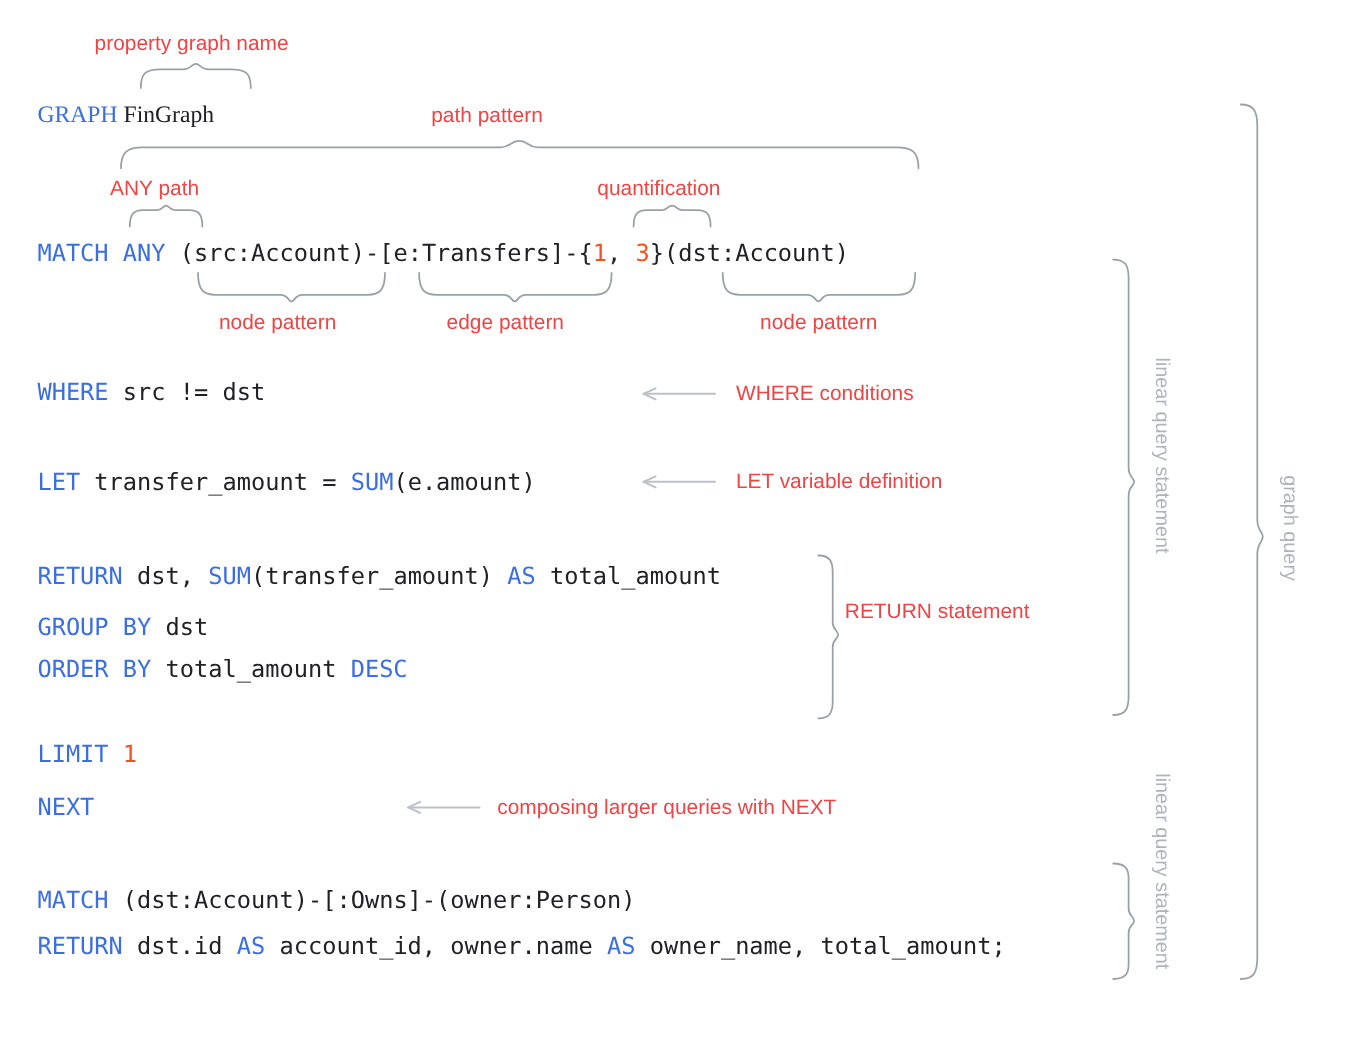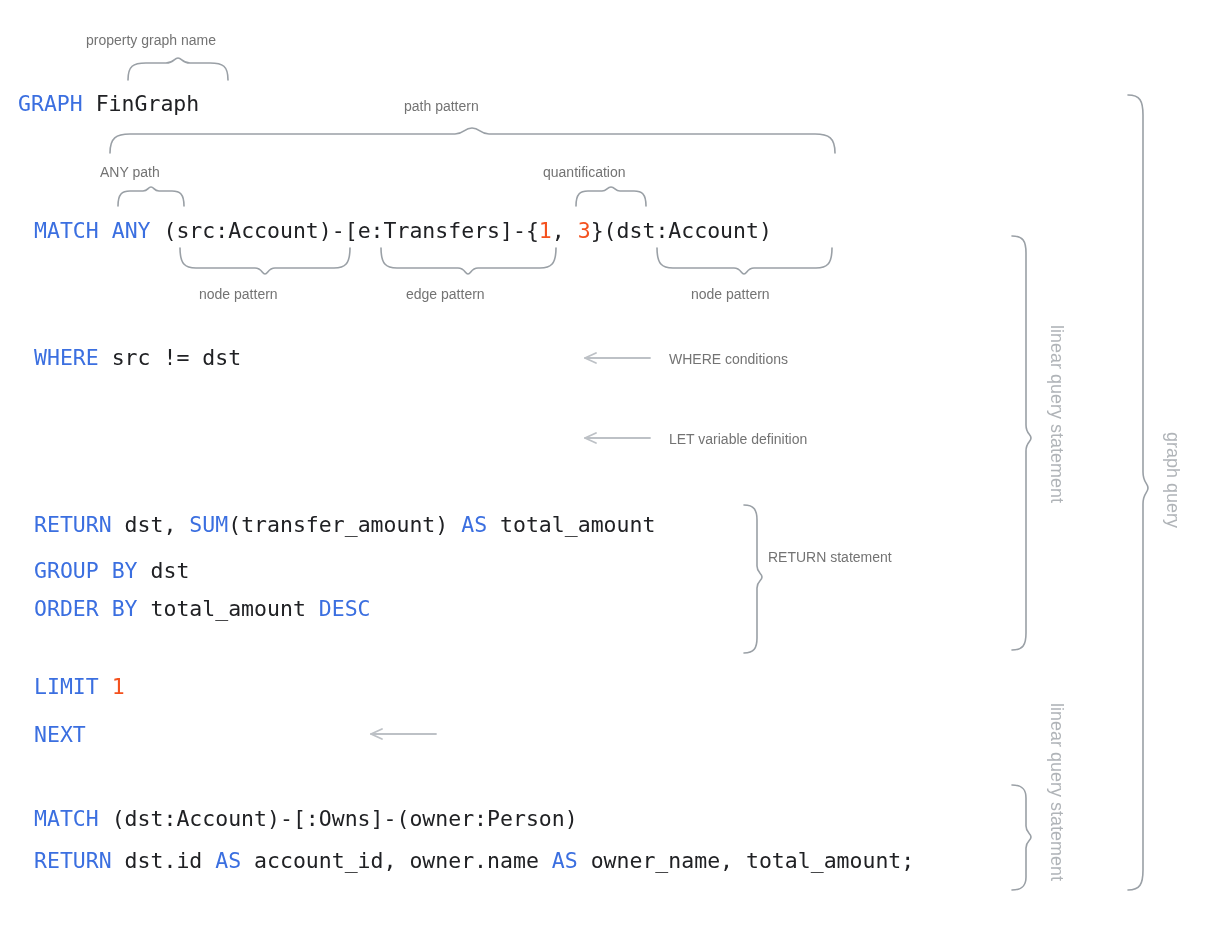--- a/index.html
+++ b/index.html
@@ -27,8 +27,8 @@
   .ann{
     position:absolute;
     font-family:"Liberation Sans", sans-serif;
-    font-size:14px;
-    color:#737373;
+    font-size:19px;
+    color:#ef4444;
     white-space:nowrap;
     line-height:22px;
   }

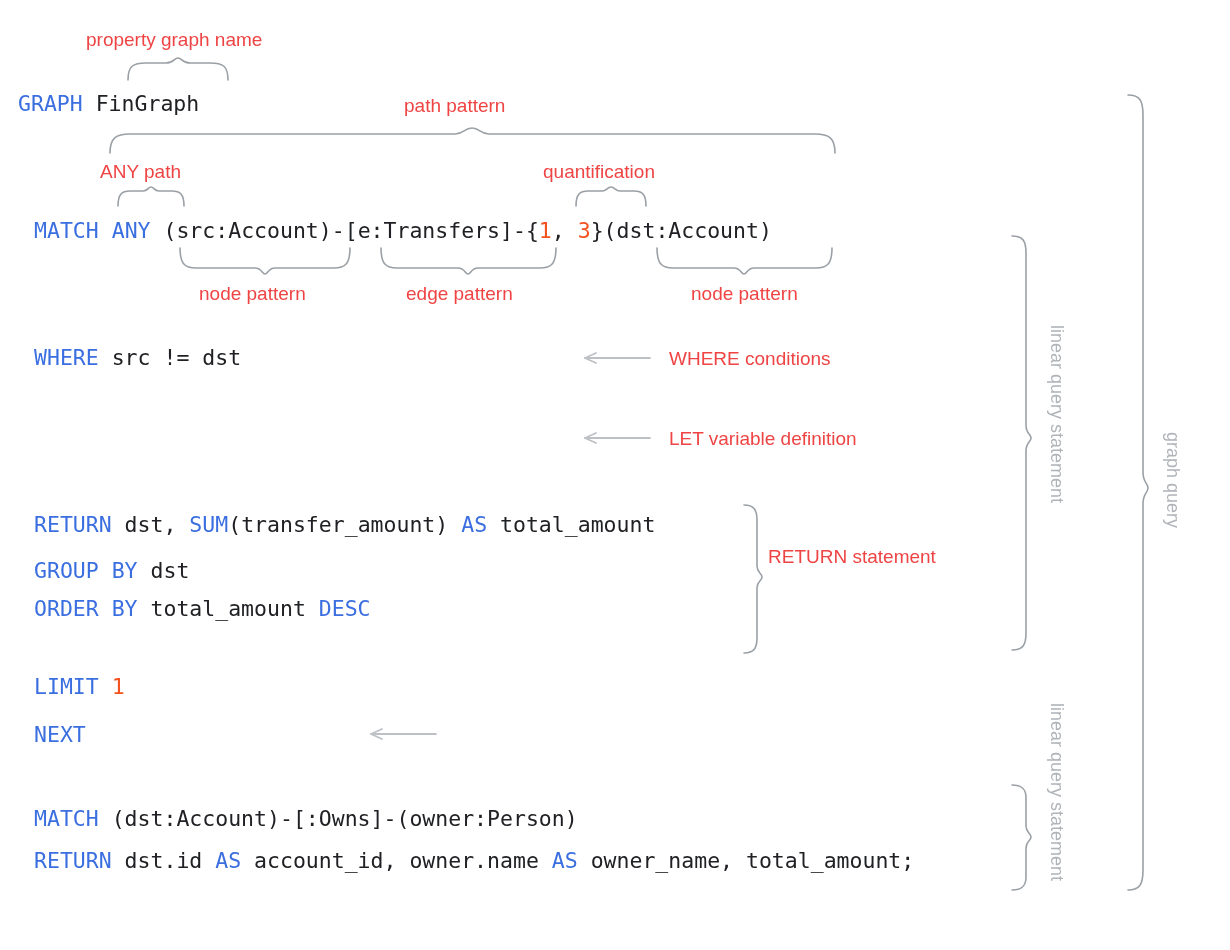--- a/index.html
+++ b/index.html
@@ -90,7 +90,7 @@
 
   <div class="vlabel" style="left:1182px;top:432px;">graph query</div>
 
-  <div class="code" style="left:18px;top:91px;"><span class="kw">GRAPH</span><span> FinGraph</span></div>
+  <div class="code" style="left:34px;top:91px;font-family:Liberation Serif, serif;"><span class="kw">GRAPH</span><span> FinGraph</span></div>
 
   <div class="code" style="left:34px;top:218px;"><span class="kw">MATCH</span><span> </span><span class="kw">ANY</span><span> (src:Account)-[e:Transfers]-{</span><span class="num">1</span><span>, </span><span class="num">3</span><span>}(dst:Account)</span></div>
 

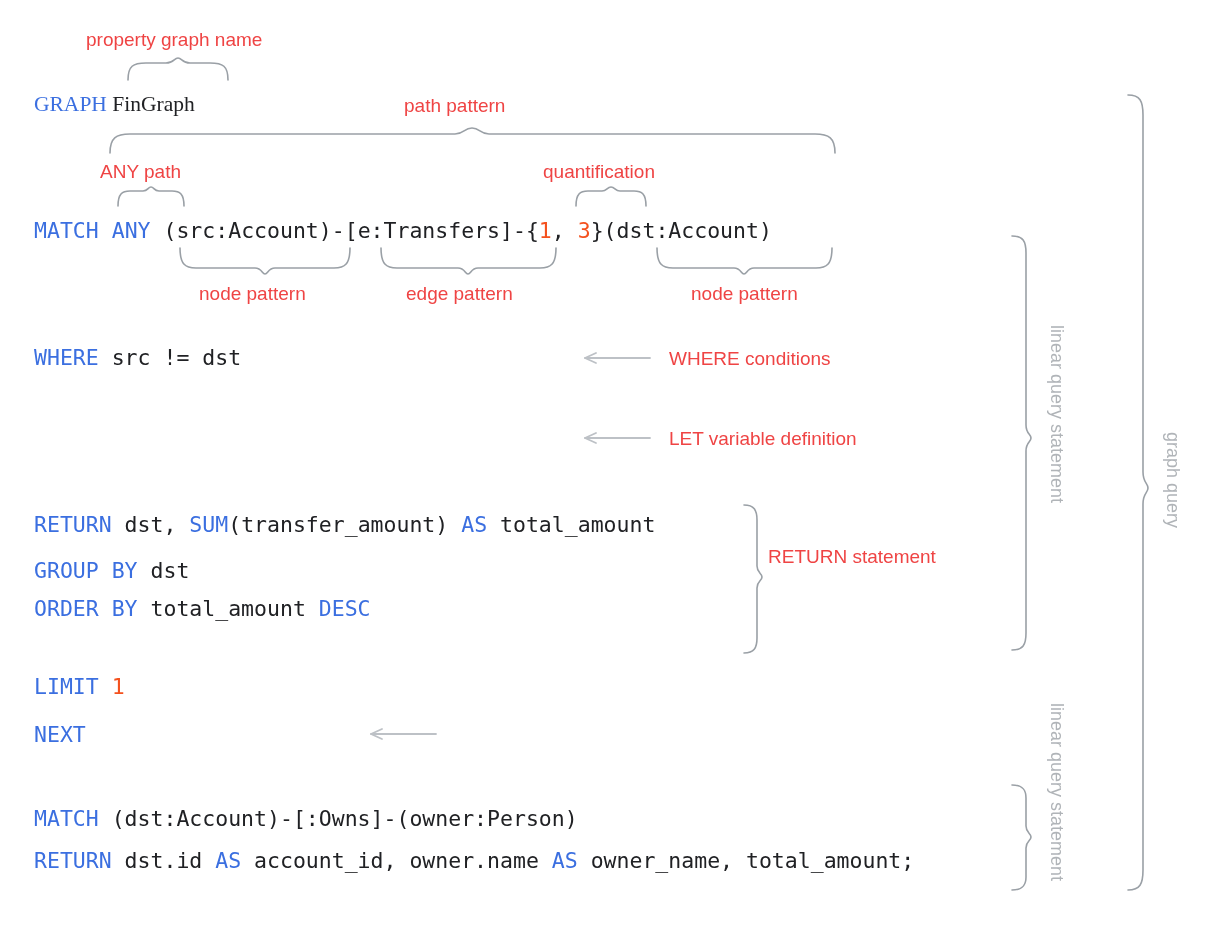--- a/index.html
+++ b/index.html
@@ -65,7 +65,7 @@
 
   <div class="ann" style="left:86px;top:29px;">property graph name</div>
 
-  <div class="ann" style="left:404px;top:95px;">path pattern</div>
+  <div class="ann" style="left:392px;top:95px;">path pattern</div>
 
   <div class="ann" style="left:100px;top:161px;text-align:right;">ANY path</div>
 

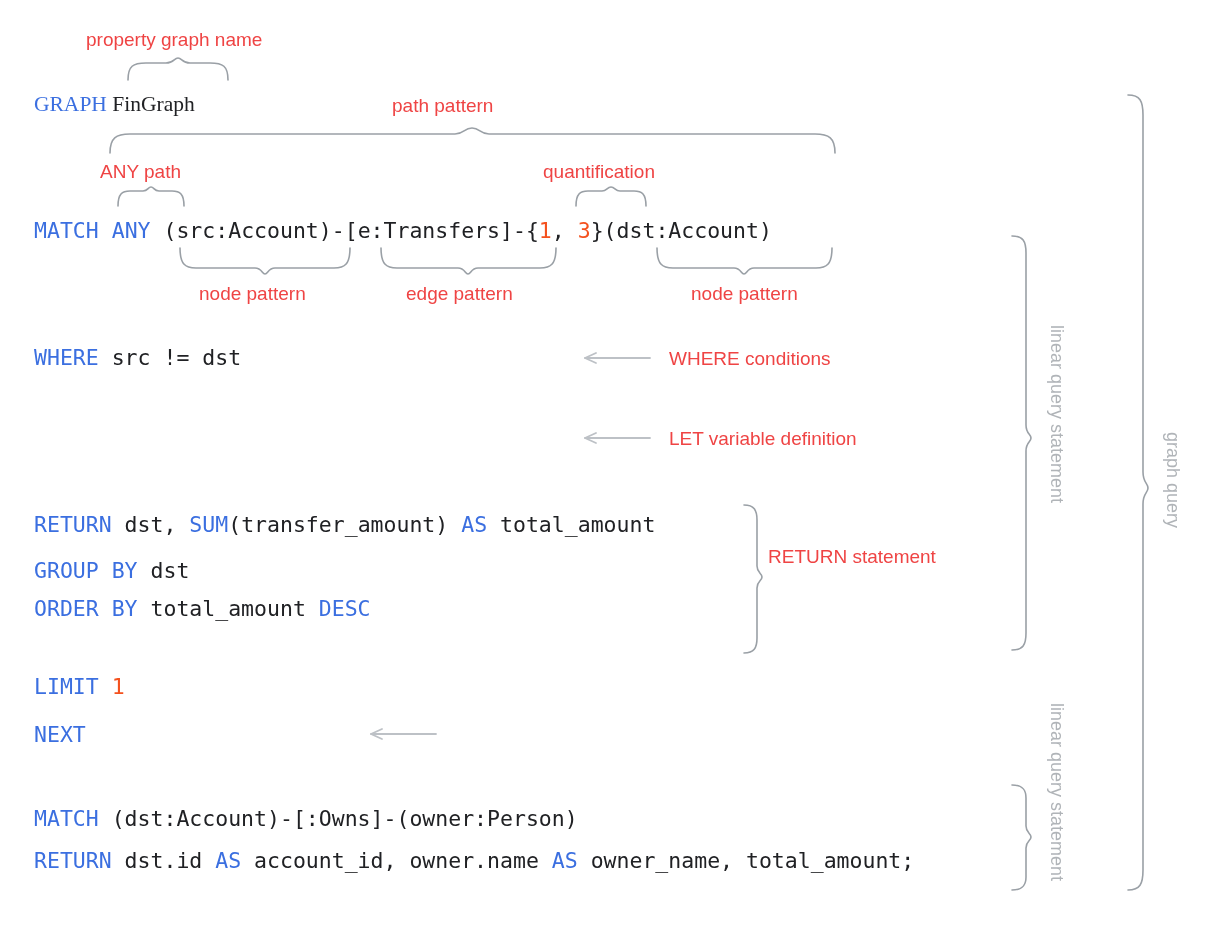--- a/index.html
+++ b/index.html
@@ -96,6 +96,7 @@
 
   <div class="code" style="left:34px;top:345px;"><span class="kw">WHERE</span><span> src != dst</span></div>
 
+  <div class="code" style="left:34px;top:426px;"><span class="kw">LET</span><span> transfer_amount = </span><span class="kw">SUM</span><span>(e.amount)</span></div>
 
   <div class="code" style="left:34px;top:512px;"><span class="kw">RETURN</span><span> dst, </span><span class="kw">SUM</span><span>(transfer_amount) </span><span class="kw">AS</span><span> total_amount</span></div>
 

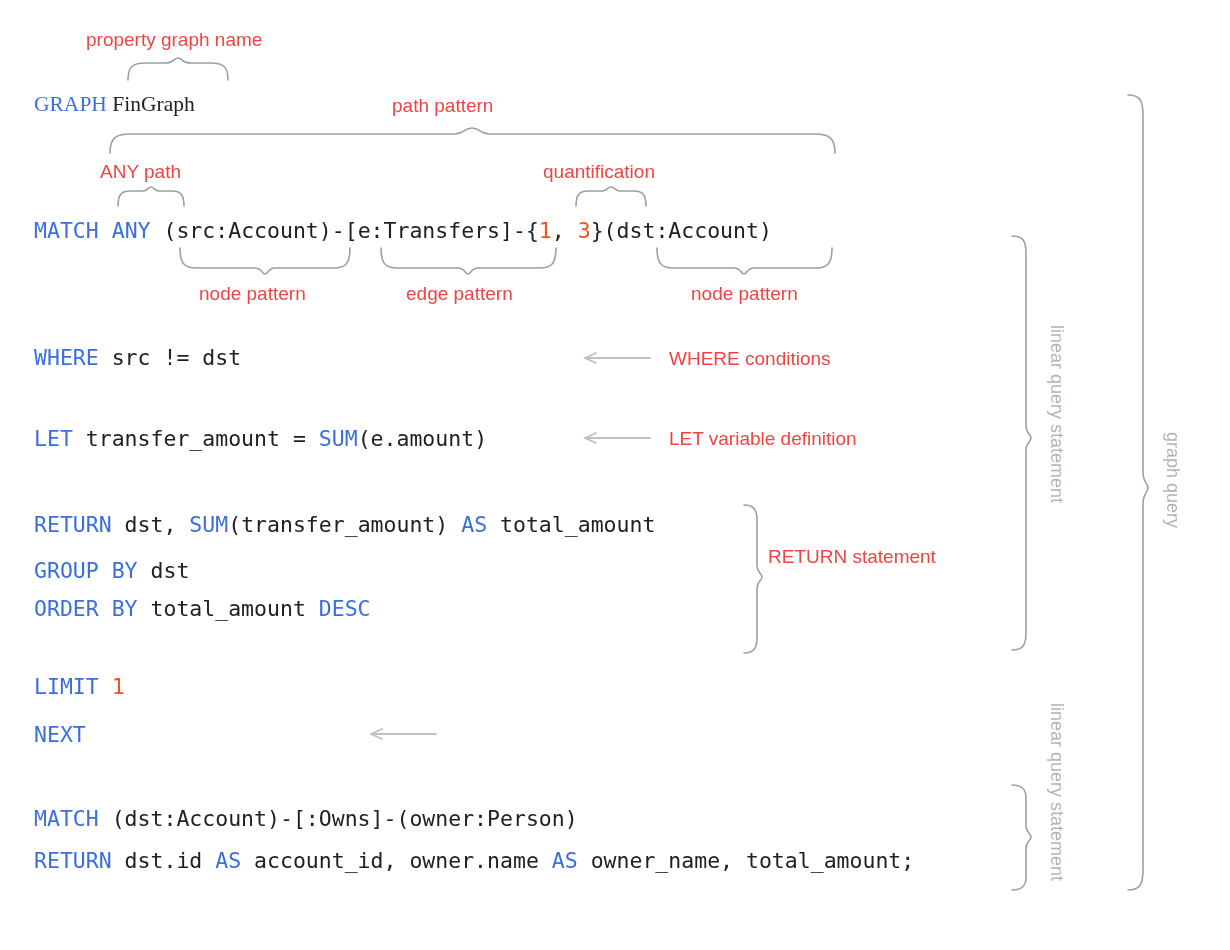--- a/index.html
+++ b/index.html
@@ -83,6 +83,7 @@
 
   <div class="ann" style="left:768px;top:546px;">RETURN statement</div>
 
+  <div class="ann" style="left:452px;top:724px;">composing larger queries with NEXT</div>
 
   <div class="vlabel" style="left:1066px;top:325px;">linear query statement</div>
 

